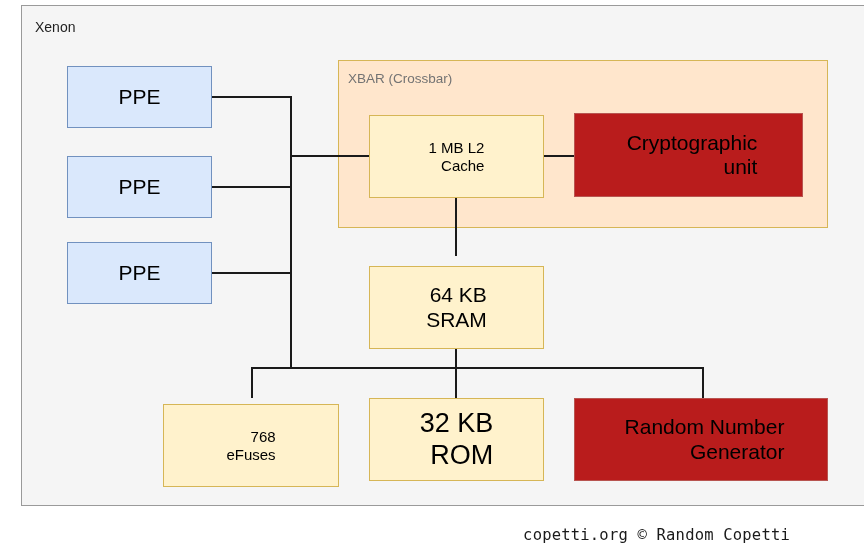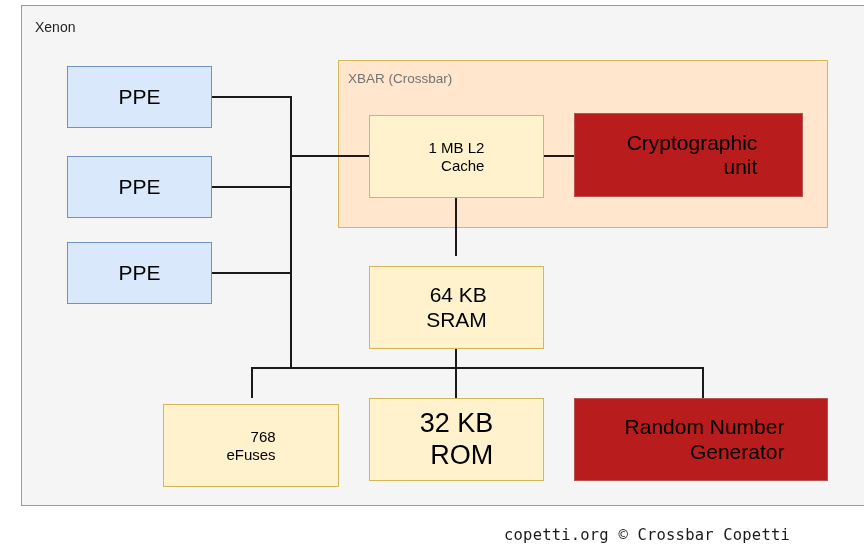--- a/index.html
+++ b/index.html
@@ -187,7 +187,7 @@
 Generator</span>
   </div>
 
-  <div class="footer">copetti.org © Crossbar Copetti</div>
+  <div class="footer">copetti.org © Random Copetti</div>
 
 </div>
 

